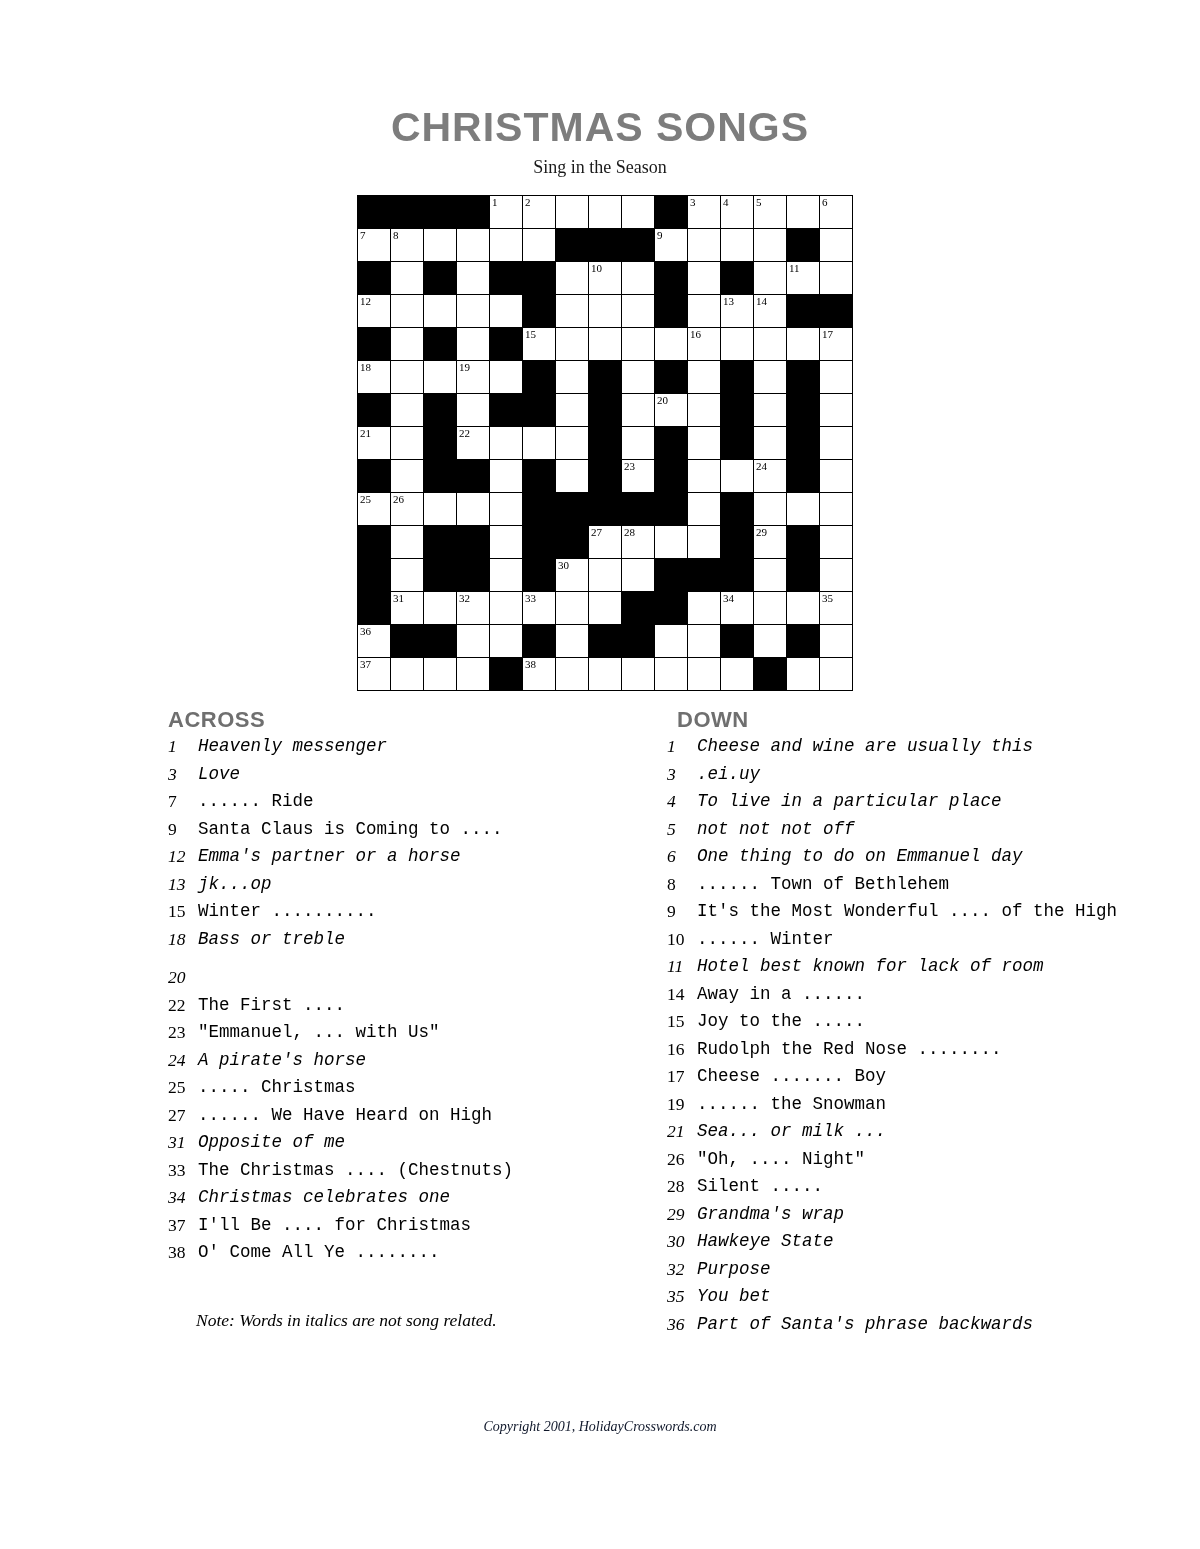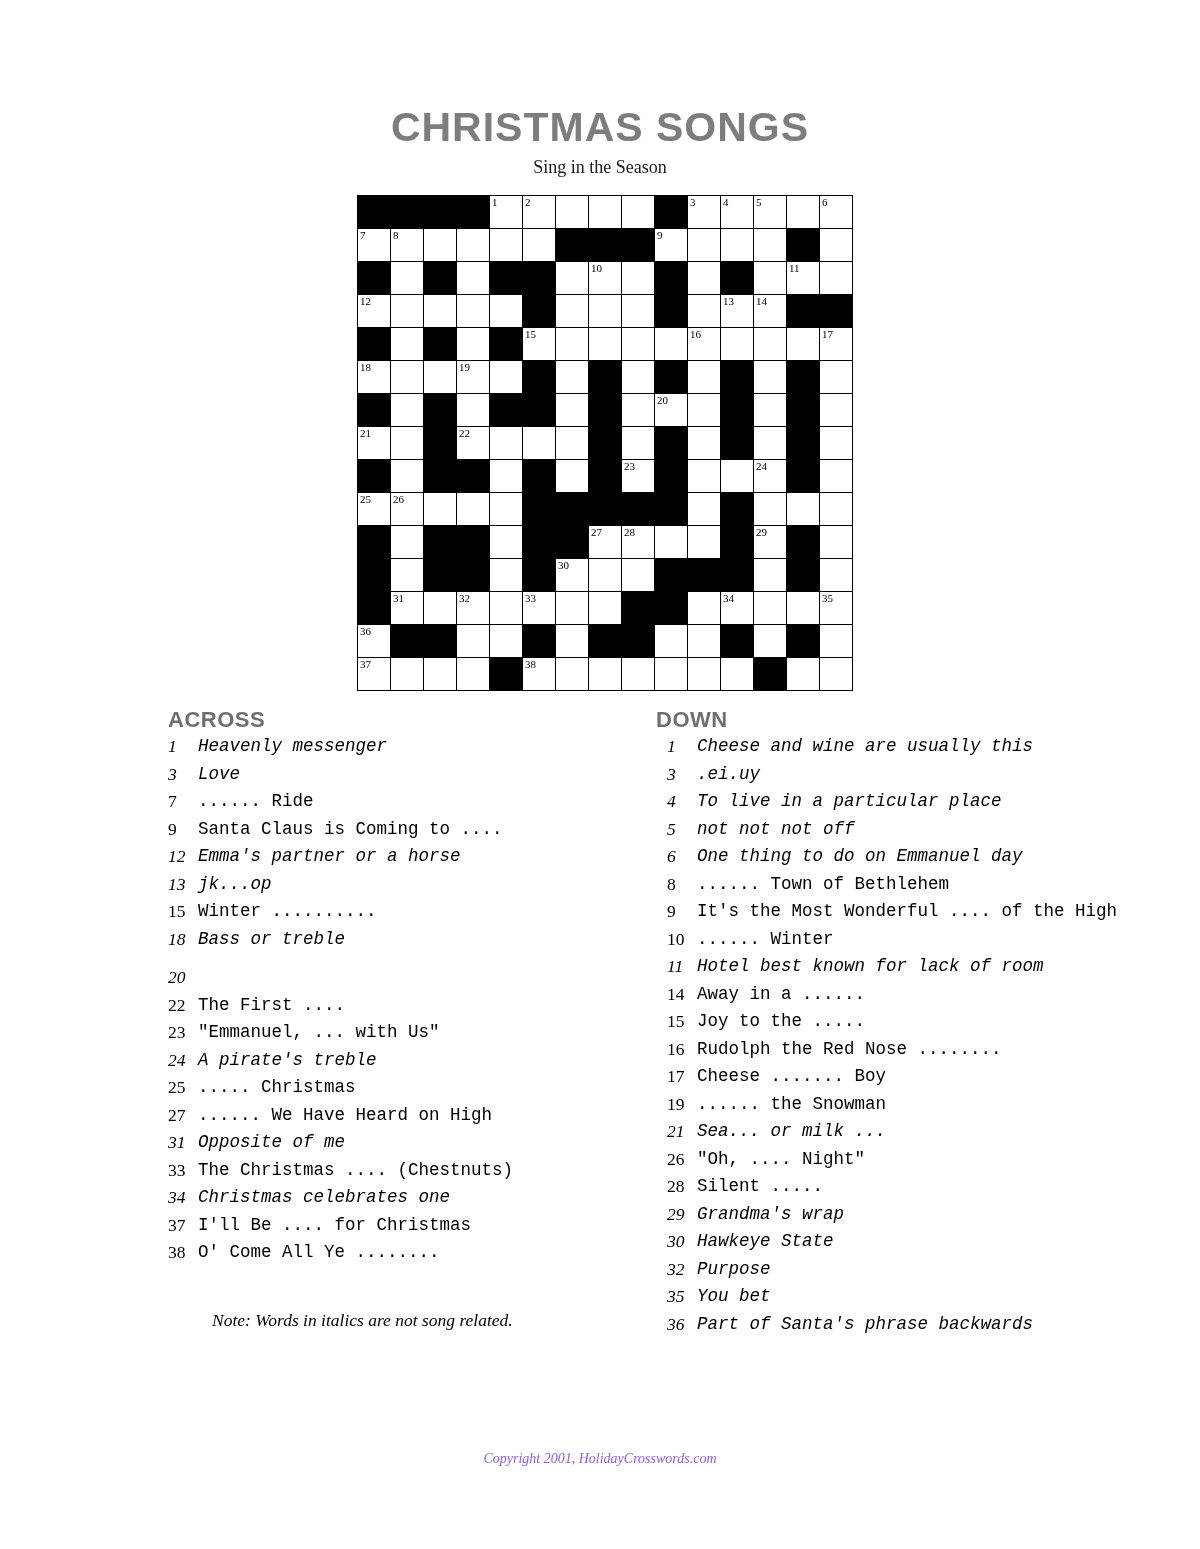--- a/index.html
+++ b/index.html
@@ -88,7 +88,7 @@
     letter-spacing: 0.5px;
   }
   #across-head { left: 168px; top: 707px; }
-  #down-head   { left: 656px; top: 707px; }
+  #down-head   { left: 677px; top: 707px; }
 
   .cluelist {
     position: absolute;

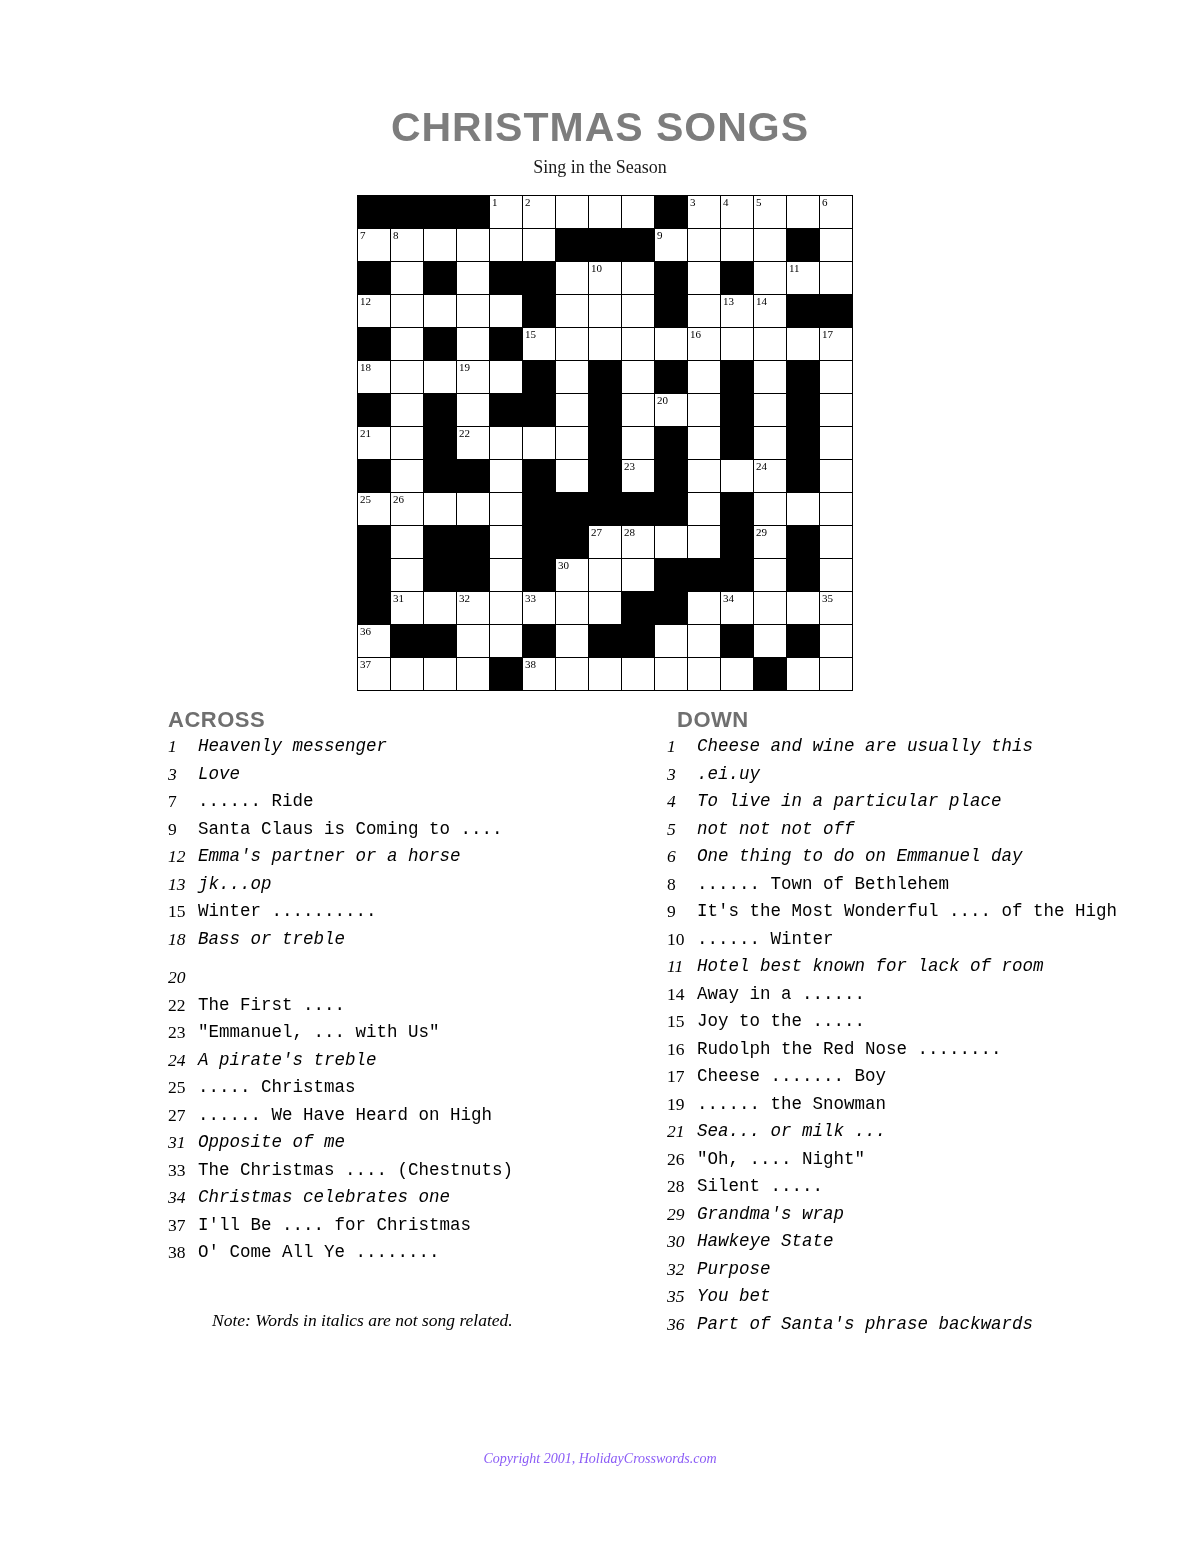--- a/index.html
+++ b/index.html
@@ -531,7 +531,7 @@
       </div>
       <div class="clue">
         <span class="n">24</span>
-        <span class="t ital">A pirate's treble</span>
+        <span class="t ital">A pirate's horse</span>
       </div>
       <div class="clue">
         <span class="n plain">25</span>

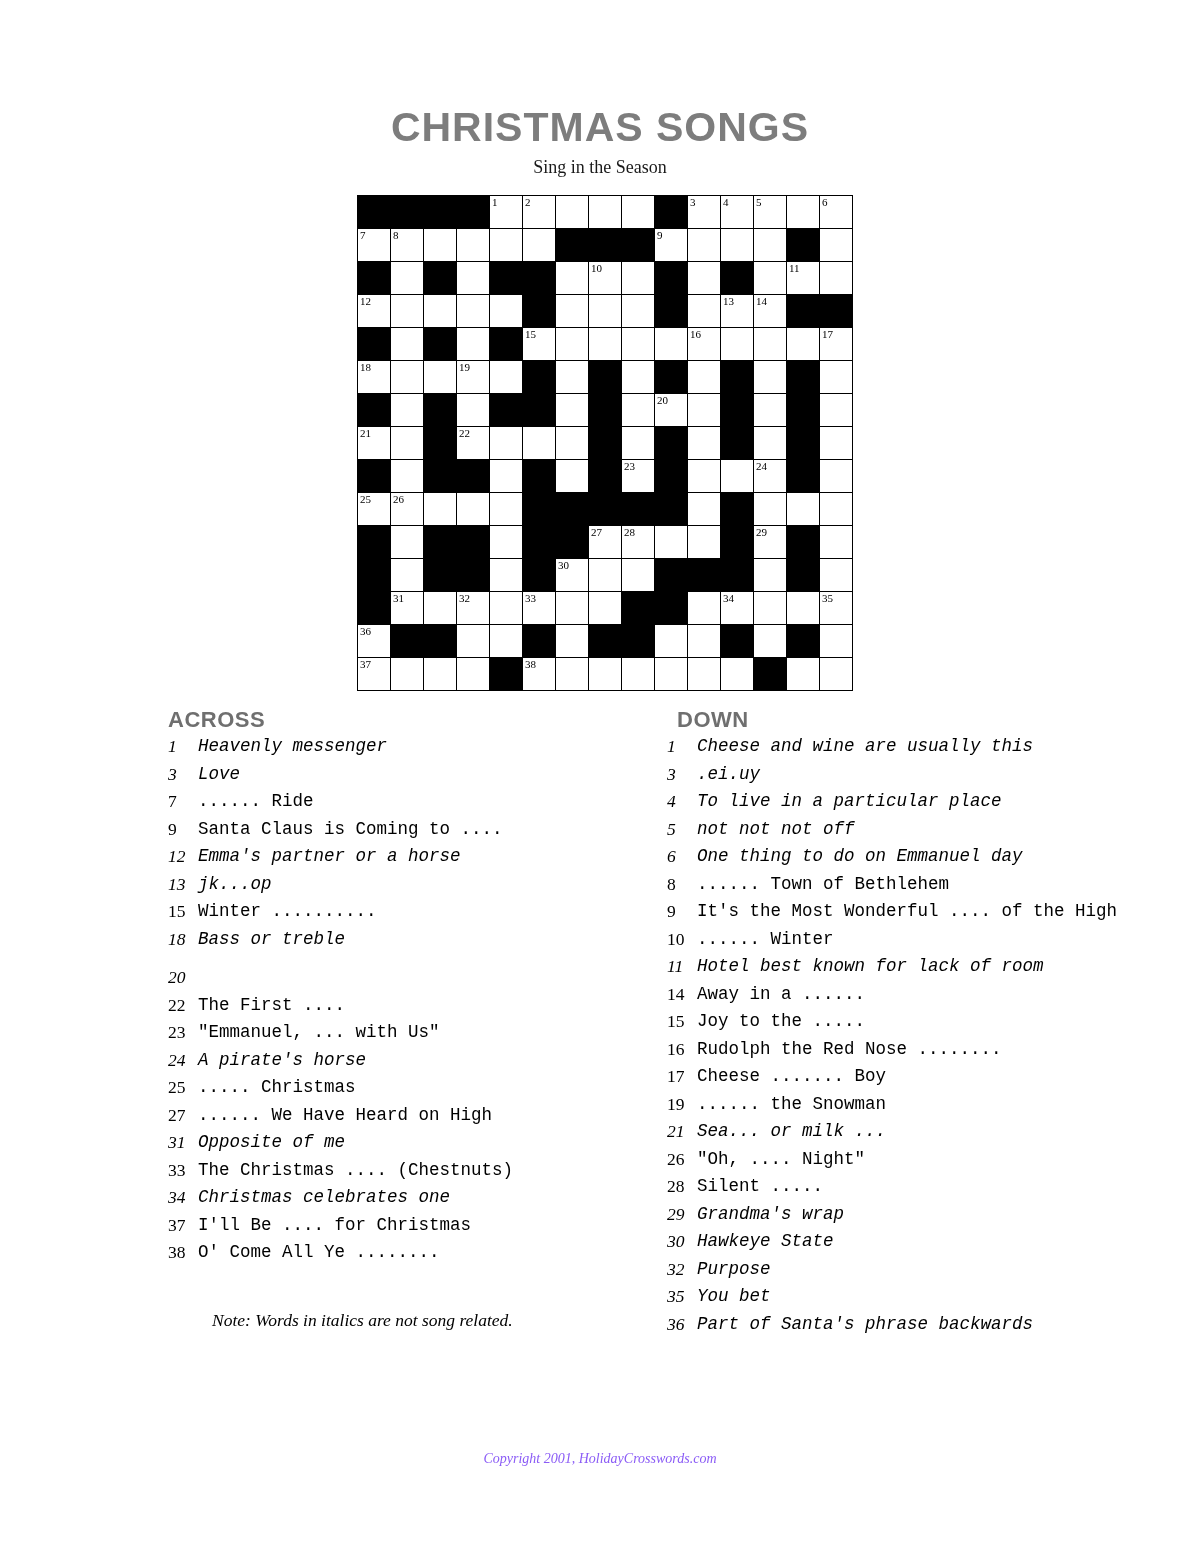--- a/index.html
+++ b/index.html
@@ -124,7 +124,6 @@
     top: 1310px;
     font-size: 17.5px;
     font-style: italic;
-    margin-left: 16px;
   }
   #copyright {
     position: absolute;

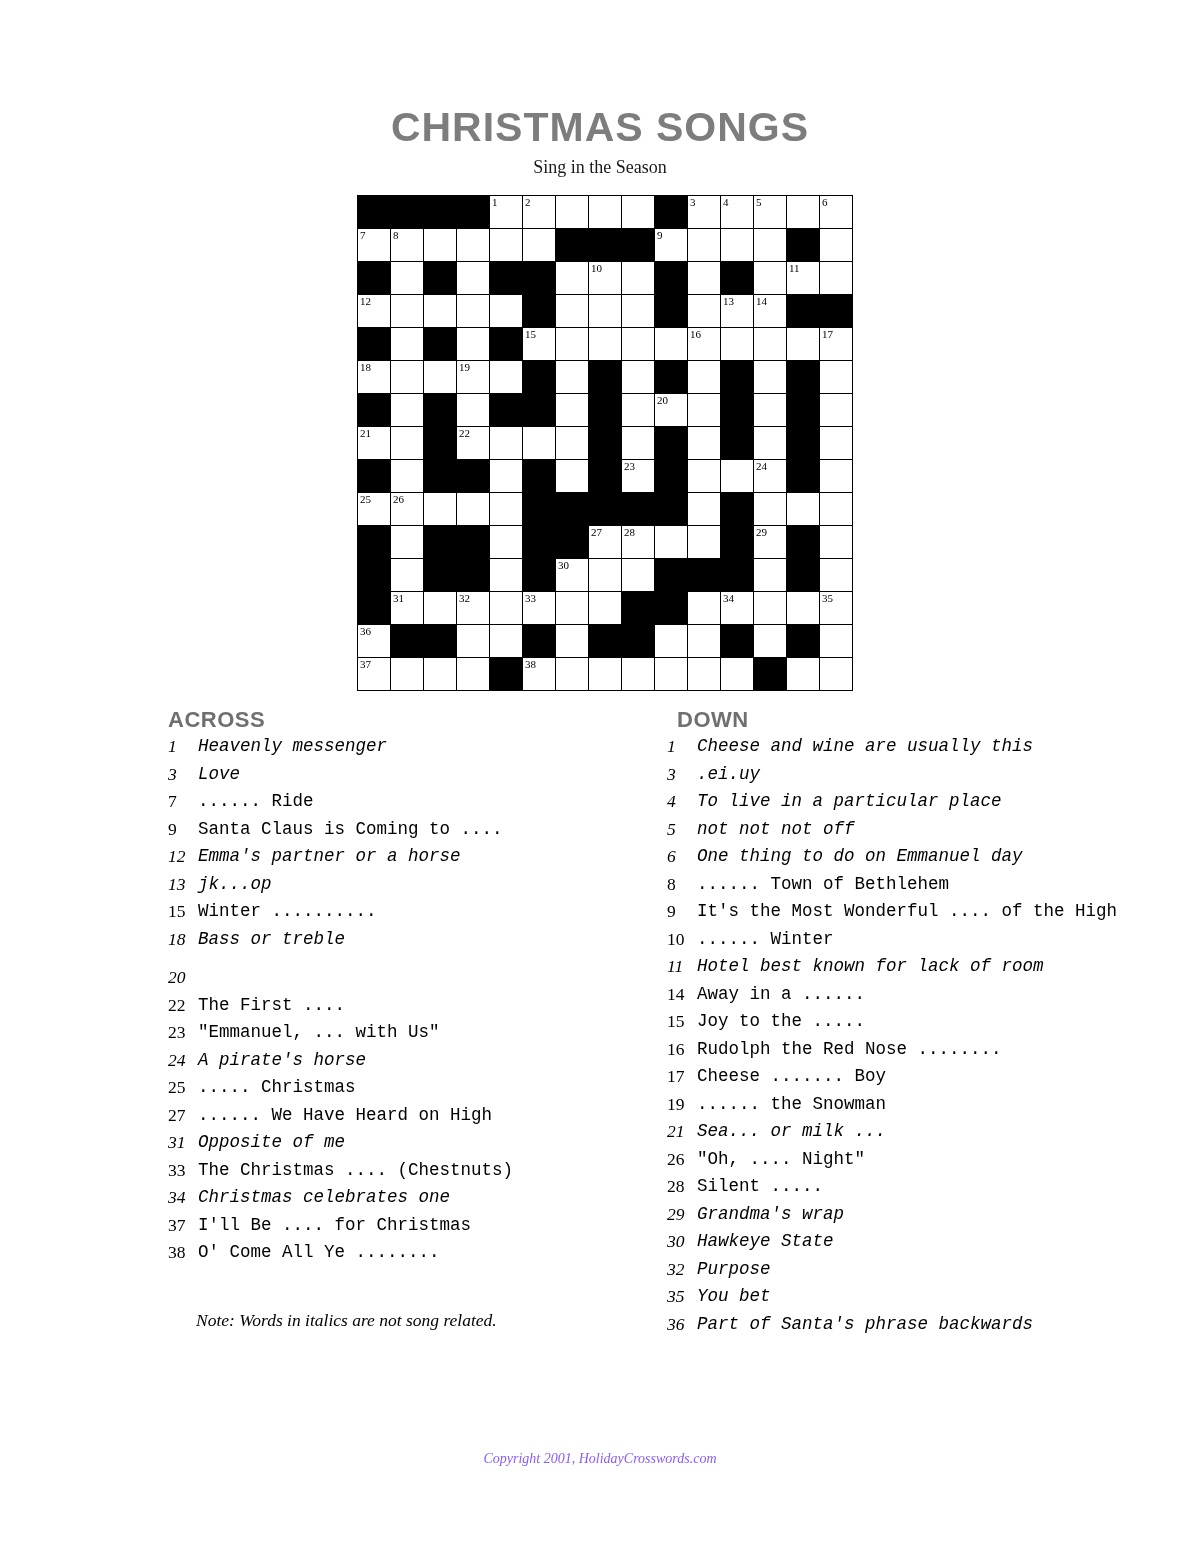--- a/index.html
+++ b/index.html
@@ -133,8 +133,7 @@
     text-align: center;
     font-size: 14px;
     font-style: italic;
-    color: #8b5cf6;
-    margin-top: 32px;
+    color: #0f172a;
   }
 </style>
 </head>

